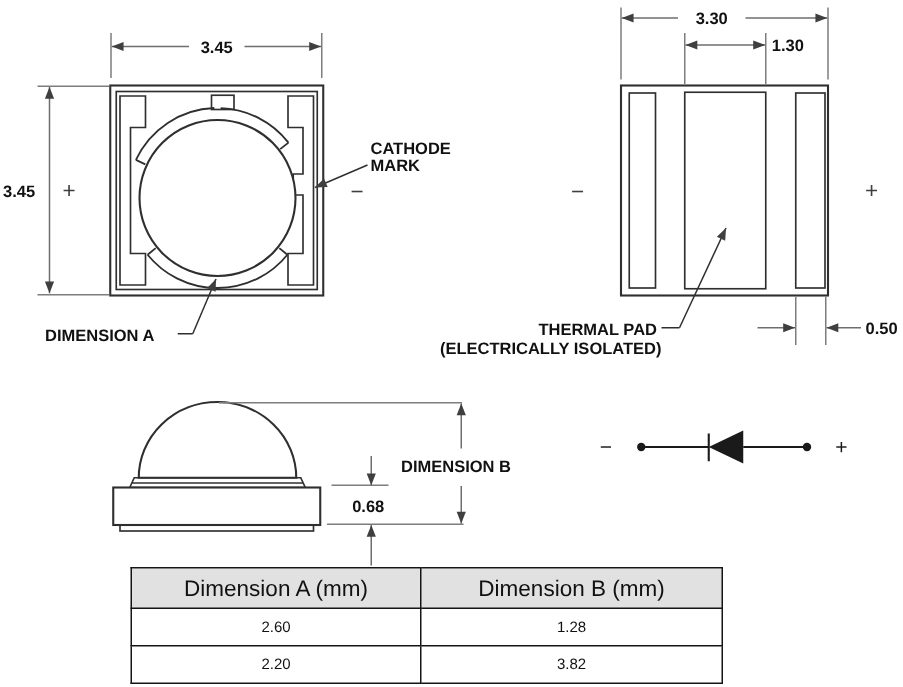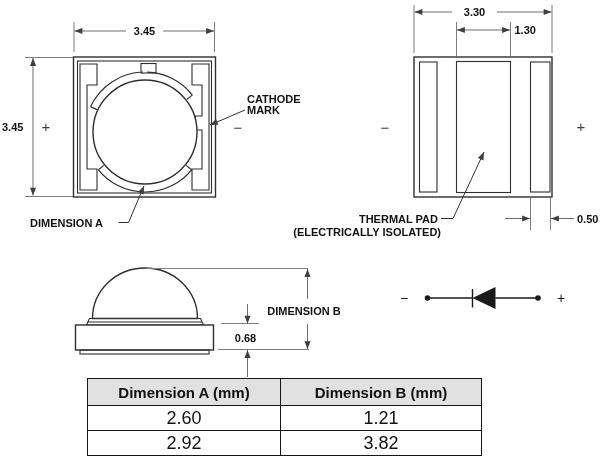--- a/index.html
+++ b/index.html
@@ -23,7 +23,7 @@
              border-collapse:collapse;table-layout:fixed;}
   .dim-table th,.dim-table td{border:1.5px solid #151515;text-align:center;vertical-align:middle;
              padding:0;color:#111;}
-  .dim-table th{background:#e1e1e1;font-size:15px;font-weight:bold;height:26px;}
+  .dim-table th{background:#e1e1e1;font-size:15px;font-weight:normal;height:26px;}
   .dim-table td{background:#ffffff;font-size:18px;font-weight:400;height:24px;}
   .dim-table col.c1{width:193px;} .dim-table col.c2{width:201px;}
 </style>

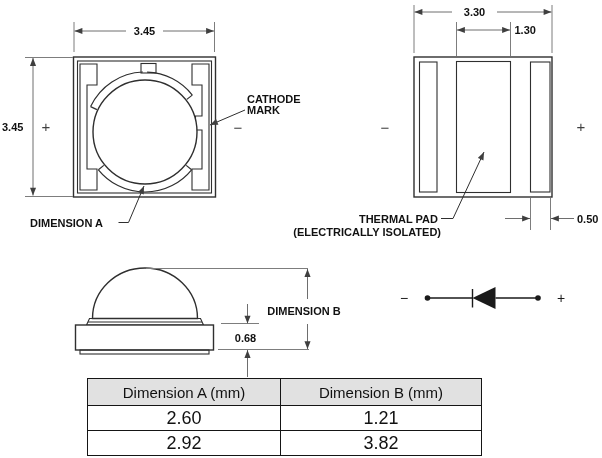--- a/index.html
+++ b/index.html
@@ -24,7 +24,7 @@
   .dim-table th,.dim-table td{border:1.5px solid #151515;text-align:center;vertical-align:middle;
              padding:0;color:#111;}
   .dim-table th{background:#e1e1e1;font-size:15px;font-weight:normal;height:26px;}
-  .dim-table td{background:#ffffff;font-size:18px;font-weight:400;height:24px;}
+  .dim-table td{background:#ffffff;font-size:10px;font-weight:400;height:24px;}
   .dim-table col.c1{width:193px;} .dim-table col.c2{width:201px;}
 </style>
 </head>

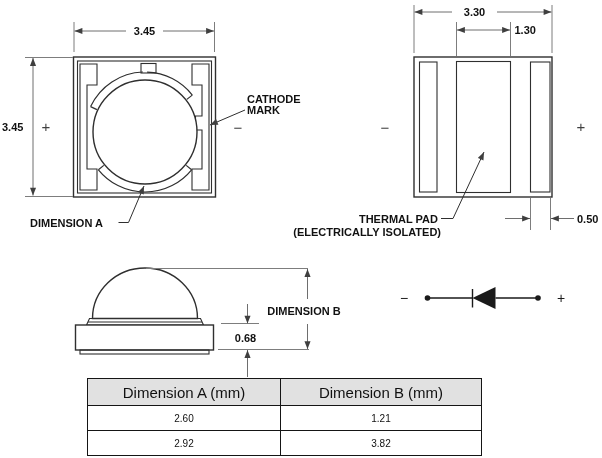--- a/index.html
+++ b/index.html
@@ -157,7 +157,7 @@
   <tbody>
     <tr>
       <td>2.60</td>
-      <td>1.21</td>
+      <td>1.28</td>
     </tr>
     <tr>
       <td>2.92</td>

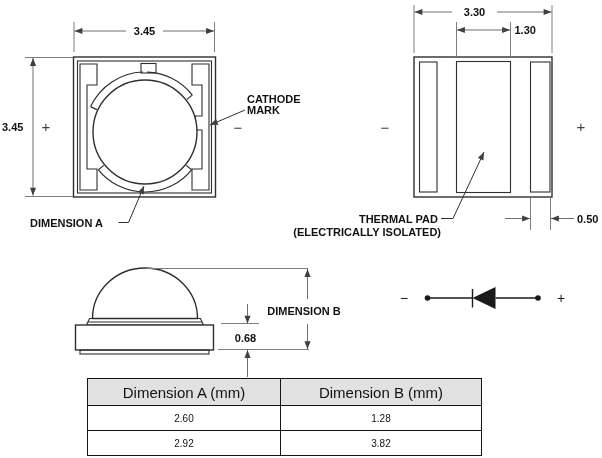--- a/index.html
+++ b/index.html
@@ -160,7 +160,7 @@
       <td>1.28</td>
     </tr>
     <tr>
-      <td>2.92</td>
+      <td>2.20</td>
       <td>3.82</td>
     </tr>
   </tbody>

